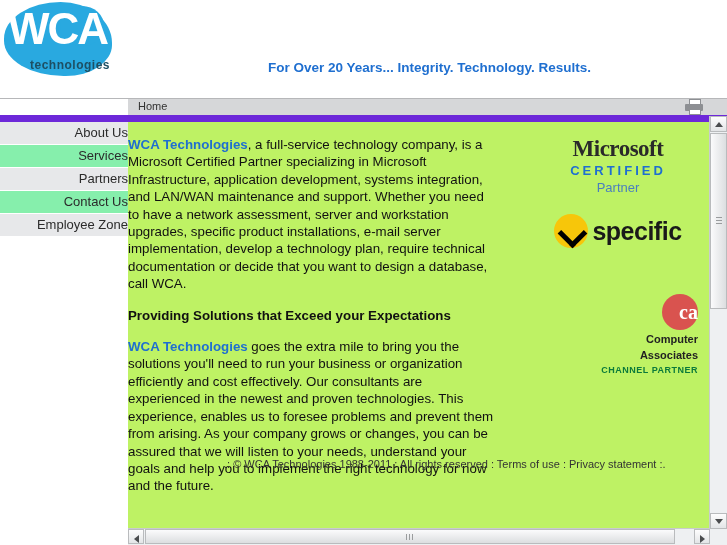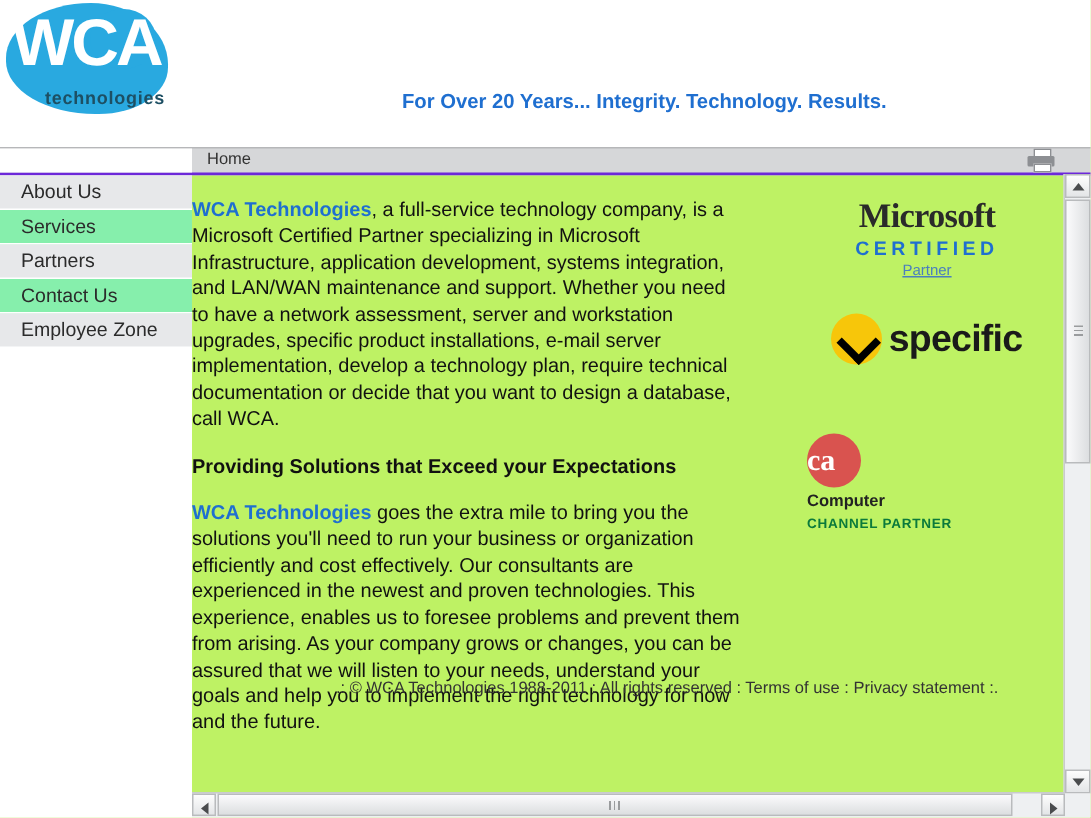--- a/index.html
+++ b/index.html
@@ -85,7 +85,7 @@
     height: 16px;
     background: #d6d7d9;
     border-top: 1px solid #b6b7b9;
-    border-bottom: 2px solid #6d28d9;
+    border-bottom: 7px solid #6d28d9;
   }
   .navstrip .left-block {
     position: absolute;

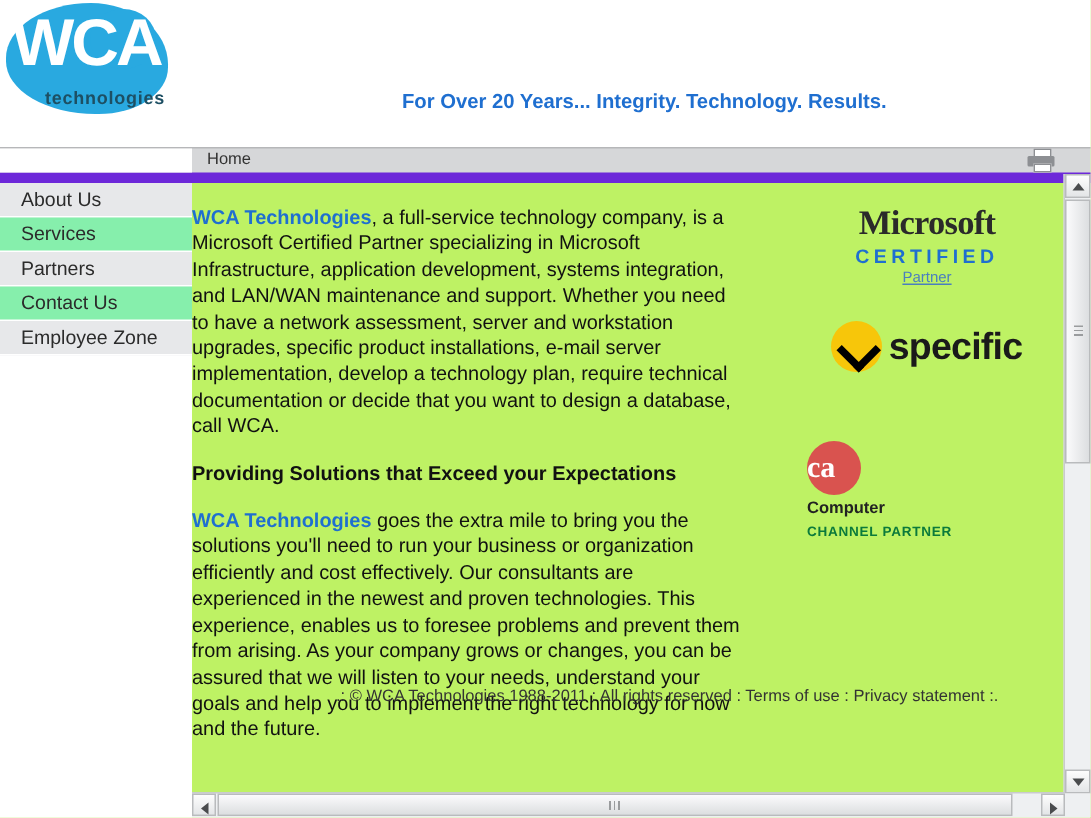--- a/index.html
+++ b/index.html
@@ -152,12 +152,13 @@
   .side-item {
     height: 22px;
     line-height: 22px;
-    padding-left: 14px;
+    padding-left: 0;
     font-size: 13px;
     color: #2b2b2b;
     background: #e7e8ea;
     border-bottom: 1px solid #ffffff;
     cursor: pointer;
+    text-align: right;
   }
   .side-item.alt { background: #86efac; }
 

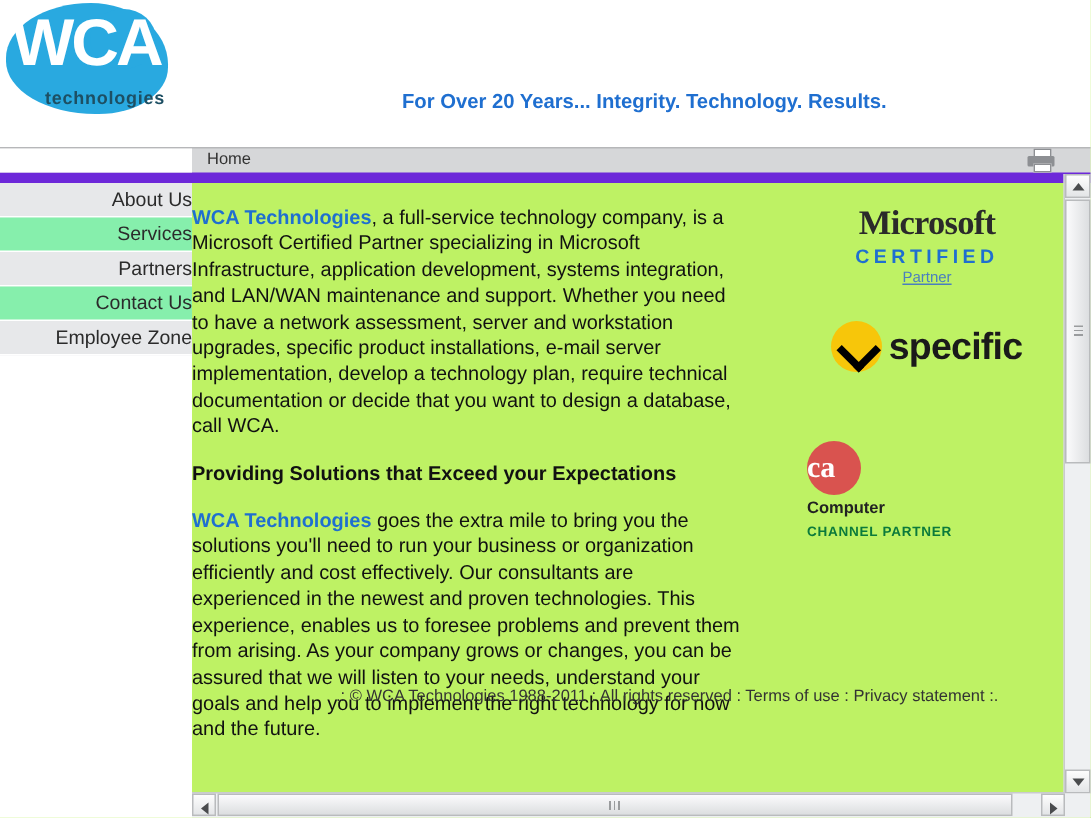--- a/index.html
+++ b/index.html
@@ -230,10 +230,9 @@
     margin-top: 1px;
   }
   .ms-partner {
-    font-size: 10px;
+    font-size: 13px;
     color: #4a7fbe;
     margin-top: 2px;
-    text-decoration: underline;
   }
   .sym-logo {
     position: relative;

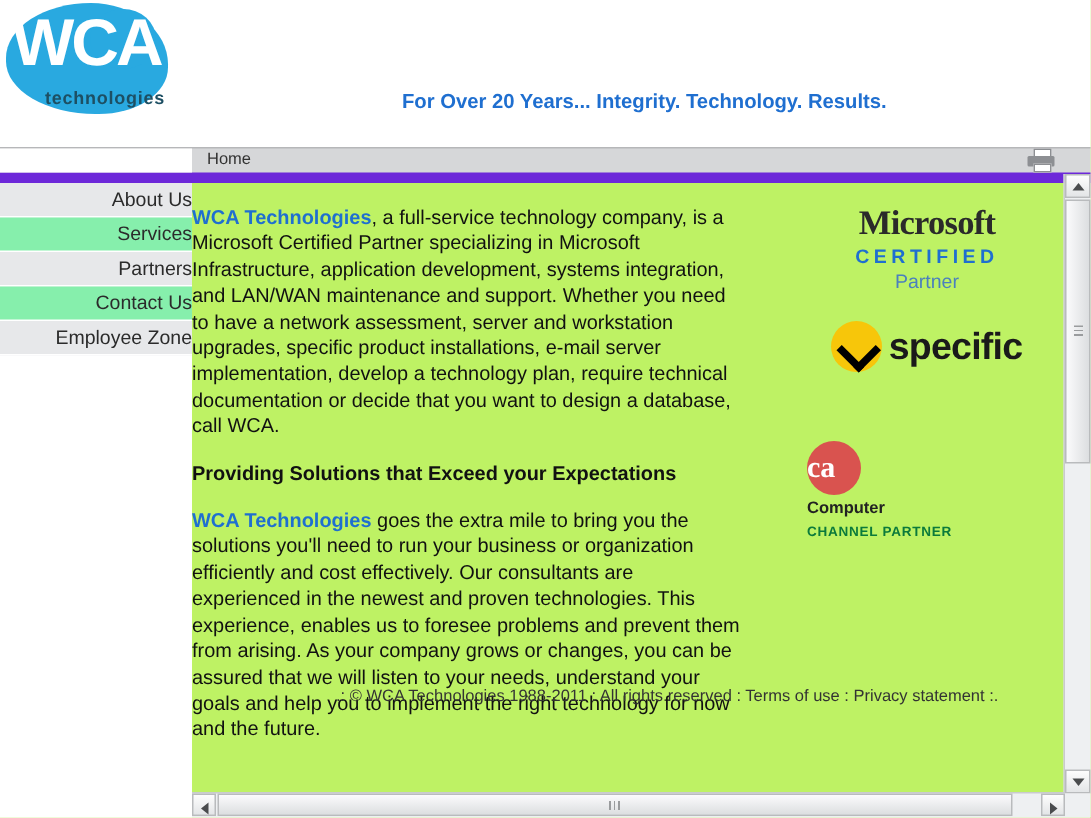--- a/index.html
+++ b/index.html
@@ -271,7 +271,7 @@
   }
   .ca-logo {
     margin-top: 20px;
-    text-align: left;
+    text-align: right;
   }
   .ca-mark {
     display: inline-block;

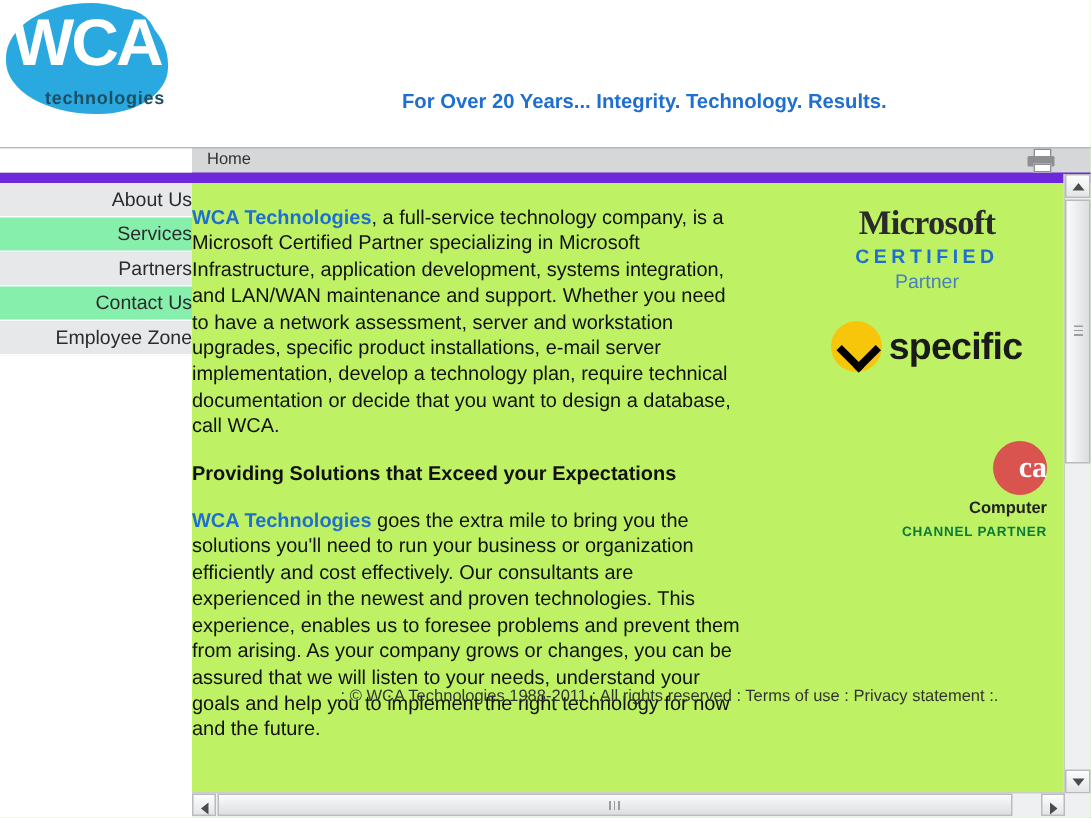--- a/index.html
+++ b/index.html
@@ -473,6 +473,7 @@
       <div class="ca-logo">
         <div class="ca-mark">ca</div>
         <div class="ca-name">Computer</div>
+        <div class="ca-name">Associates</div>
         <div class="ca-channel">CHANNEL PARTNER</div>
       </div>
 

